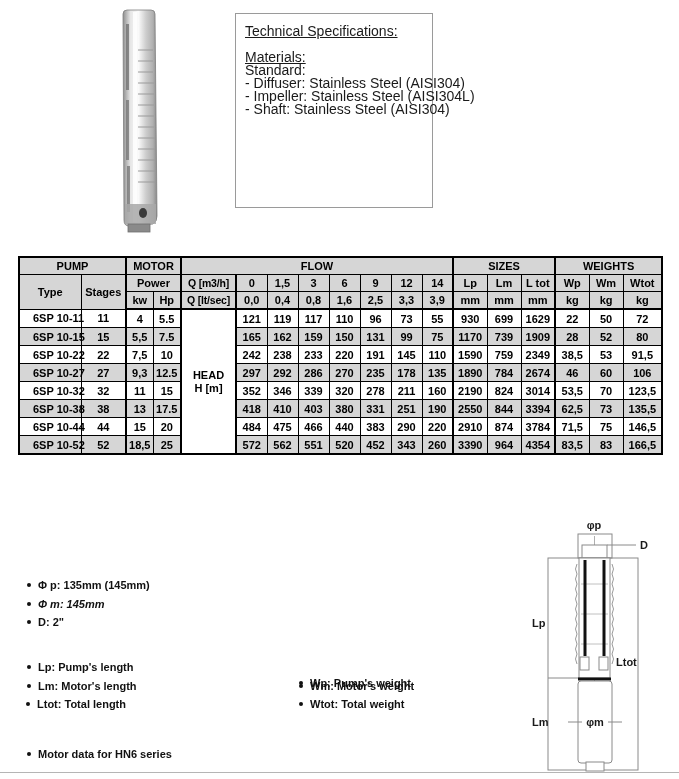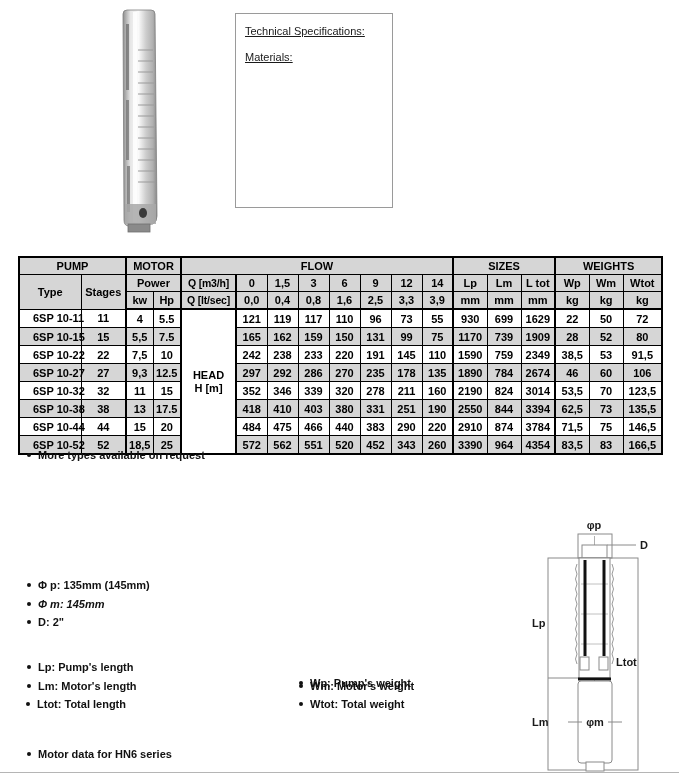--- a/index.html
+++ b/index.html
@@ -10,9 +10,9 @@
 
   
   .spec-box {
-    position:absolute; left:235px; top:13px; width:158px; height:195px;
+    position:absolute; left:235px; top:13px; width:198px; height:195px;
     border:1px solid #9a9a9a; box-sizing:border-box;
-    padding:11px 8px 0 9px; font-size:11px; line-height:13px; color:#1a1a1a;
+    padding:11px 8px 0 9px; font-size:14px; line-height:13px; color:#1a1a1a;
   }
   .spec-title { text-decoration:underline; margin-bottom:0; }
   .spec-gap { height:13px; }

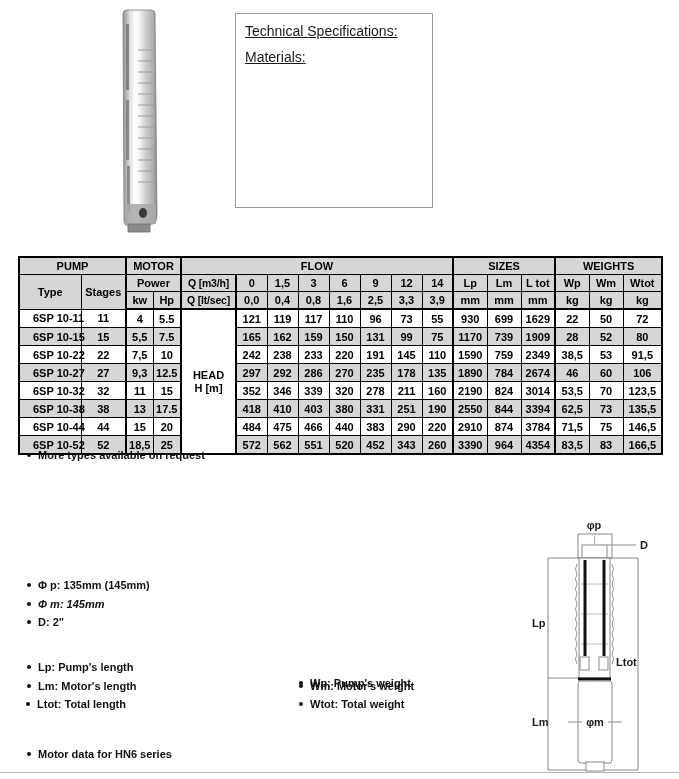--- a/index.html
+++ b/index.html
@@ -101,6 +101,12 @@
     <div class="spec-title">Technical Specifications:</div>
     <div class="spec-gap"></div>
     <div class="spec-title">Materials:</div>
+    <div>
+        <div class="spec-line">Standard:</div>
+        <div class="spec-line">- Diffuser: Stainless Steel (AISI304)</div>
+        <div class="spec-line">- Impeller: Stainless Steel (AISI304L)</div>
+        <div class="spec-line">- Shaft: Stainless Steel (AISI304)</div>
+      </div>
   </div>
 
   <table class="pump-table">

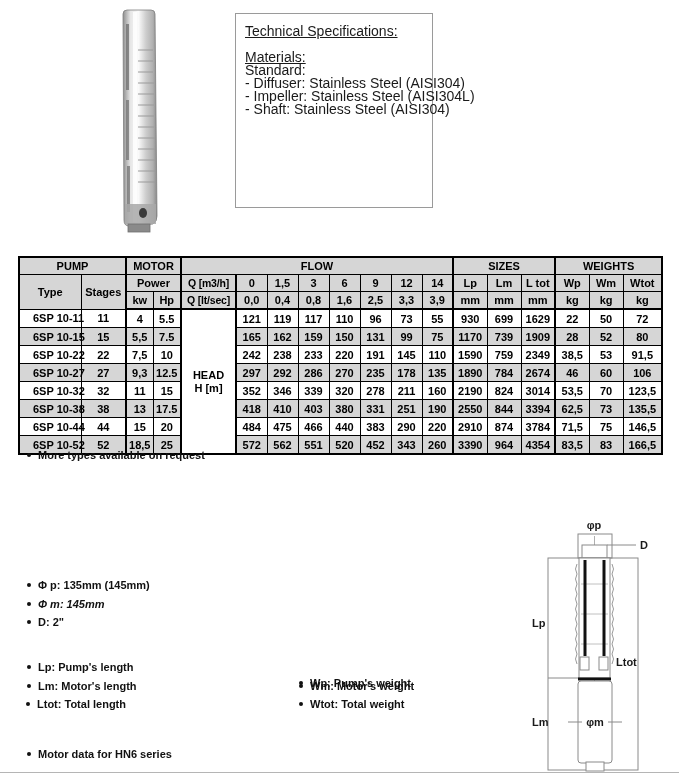--- a/index.html
+++ b/index.html
@@ -336,10 +336,6 @@
       </tbody>
   </table>
 
-  <div class="note" style="left:27px; top:449px;">
-    <span class="dot"></span>
-    <span>More types available on request</span>
-  </div>
 
   <div class="note" style="left:27px; top:579px;">
     <span class="dot"></span>

